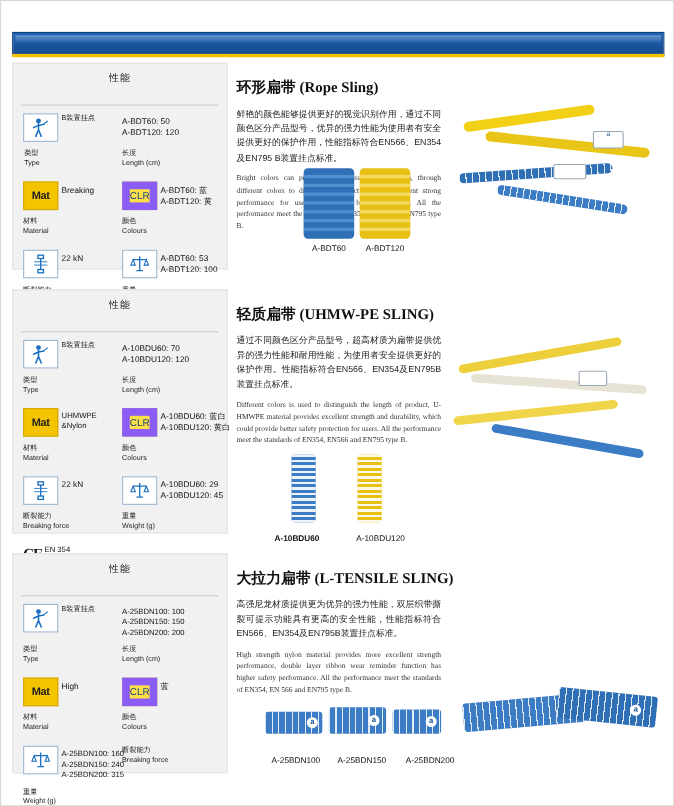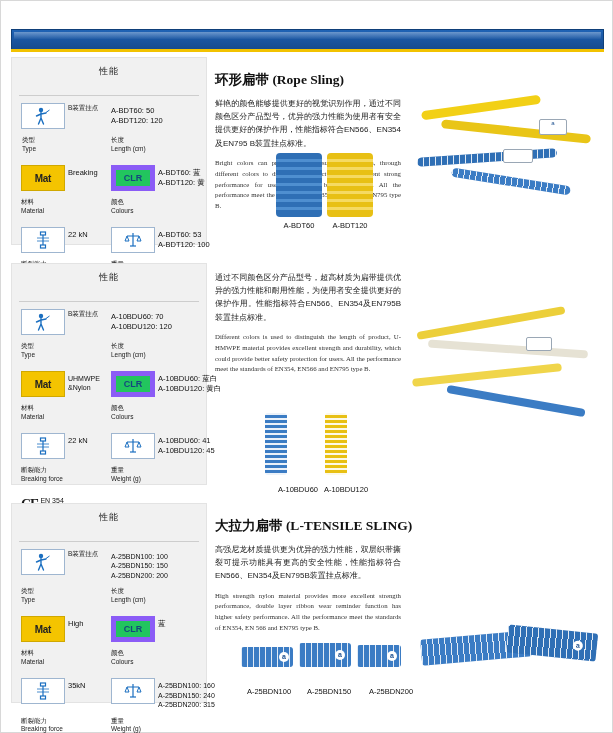--- a/index.html
+++ b/index.html
@@ -101,7 +101,7 @@
     min-height: 30px;
   }
   .icon-box {
-    width: 44px;
+    width: 32px;
     height: 26px;
     background: #ffffff;
     border: 1px solid #9fb6d0;

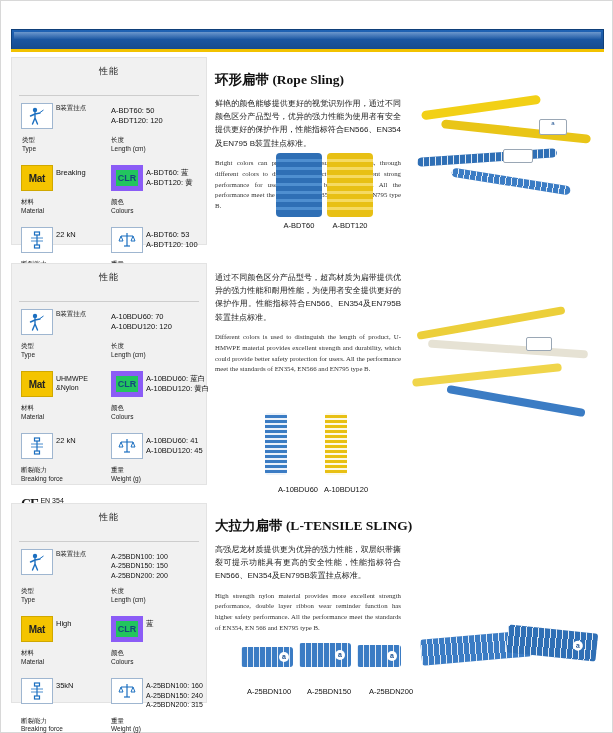--- a/index.html
+++ b/index.html
@@ -121,10 +121,10 @@
     letter-spacing: -0.3px;
   }
   .icon-box.clr {
-    background: #22c55e;
-    border: 5px solid #8b5cf6;
+    background: #fde047;
+    border: 7px solid #8b5cf6;
     font-size: 9px;
-    font-weight: bold;
+    font-weight: normal;
     color: #15457f;
   }
   .cell-text {

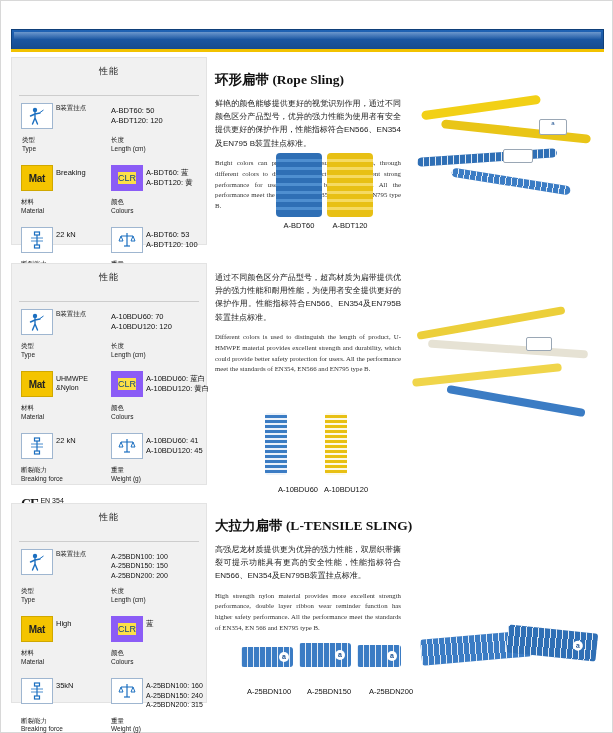--- a/index.html
+++ b/index.html
@@ -549,6 +549,7 @@
     </div>
 
     <div class="content">
+      <div class="prod-title">轻质扁带 (UHMW-PE SLING)</div>
       <div class="desc-cn">通过不同颜色区分产品型号，超高材质为扁带提供优异的强力性能和耐用性能，为使用者安全提供更好的保护作用。性能指标符合EN566、EN354及EN795B装置挂点标准。</div>
       <div class="desc-en">Different colors is used to distinguish the length of product, U-HMWPE material provides excellent strength and durability, which could provide better safety protection for users. All the performance meet the standards of EN354, EN566 and EN795 type B.</div>
     </div>

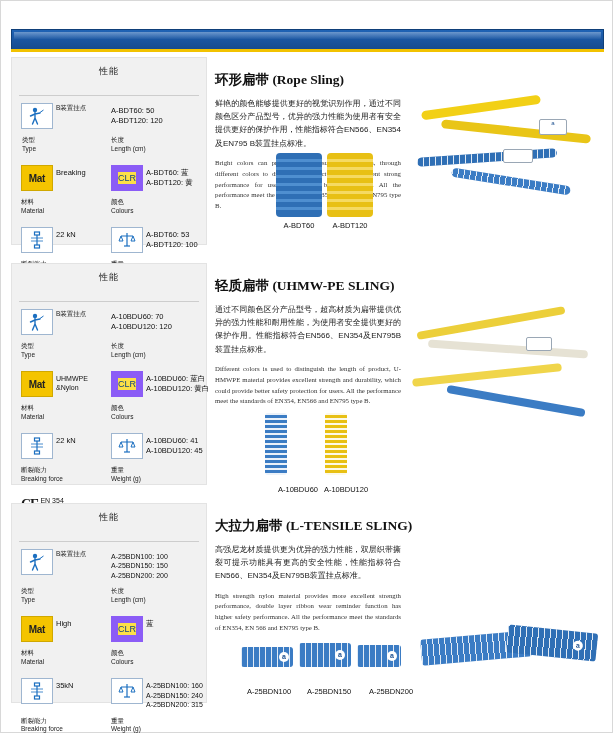--- a/index.html
+++ b/index.html
@@ -519,7 +519,7 @@
             </svg>
           </div>
           <div class="cell-val">
-            <span class="line">A-10BDU60:   41</span>
+            <span class="line">A-10BDU60:   29</span>
             <span class="line">A-10BDU120: 45</span>
           </div>
         </div>

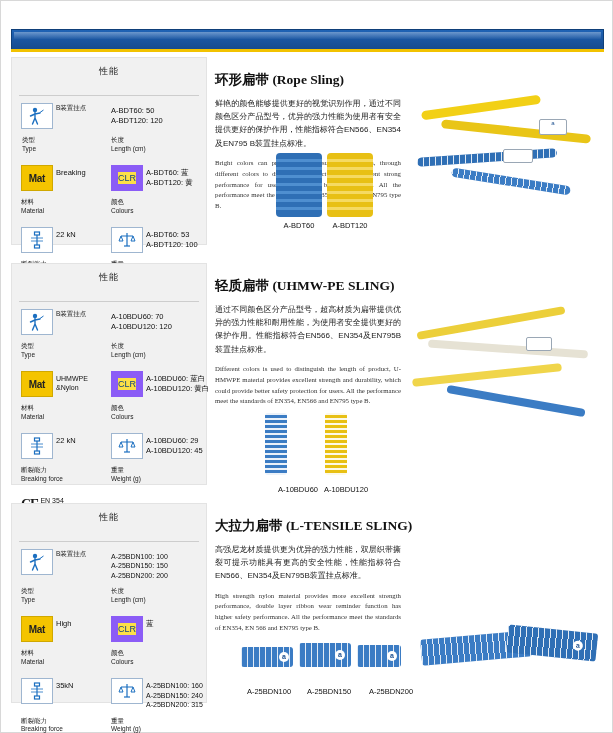--- a/index.html
+++ b/index.html
@@ -562,7 +562,7 @@
         <div class="band-ticks" style="background-image:repeating-linear-gradient(to bottom, rgba(255,255,255,0.9) 0 2px, rgba(255,255,255,0) 2px 5px);"></div>
       </div>
     </div>
-    <div class="caption" style="left:252px; top:222px; width:70px;">A-10BDU60</div>
+    <div class="caption" style="left:224px; top:222px; width:70px;font-weight:bold;">A-10BDU60</div>
     <div class="caption" style="left:298px; top:222px; width:74px;">A-10BDU120</div>
 
     <div class="photo" style="left:395px; top:30px; width:195px; height:170px;">

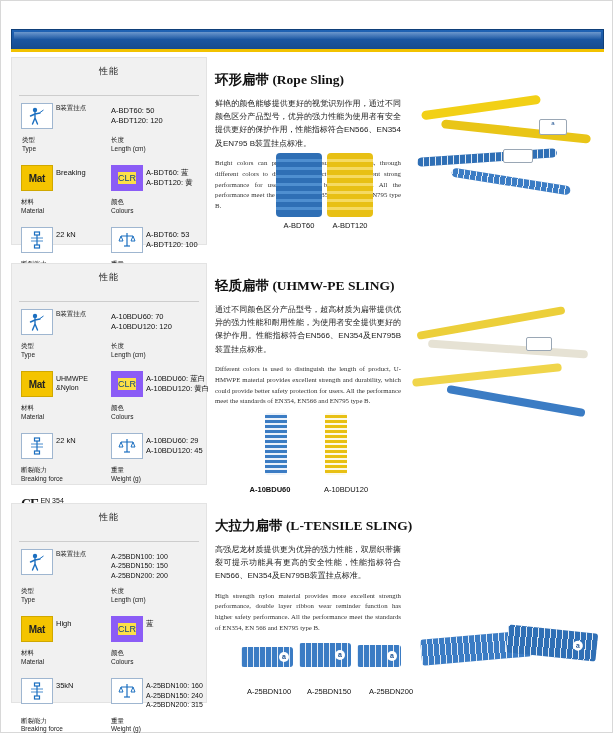--- a/index.html
+++ b/index.html
@@ -639,17 +639,6 @@
         <div class="spec-cell">
           <div class="icon-box">
             <svg width="18" height="20" viewBox="0 0 18 20">
-              <rect x="6.5" y="2" width="5" height="3" fill="none" stroke="#1b6fc0" stroke-width="1.2"></rect>
-              <path d="M9 5 L9 15" stroke="#1b6fc0" stroke-width="1.2"></path>
-              <rect x="6.5" y="15" width="5" height="3" fill="none" stroke="#1b6fc0" stroke-width="1.2"></rect>
-              <path d="M3 8 L15 8 M3 11 L15 11" stroke="#1b6fc0" stroke-width="0.8"></path>
-            </svg>
-          </div>
-          <div class="cell-val">35kN</div>
-        </div>
-        <div class="spec-cell">
-          <div class="icon-box">
-            <svg width="18" height="20" viewBox="0 0 18 20">
               <path d="M9 3 L9 16 M3 6 L15 6" stroke="#1b6fc0" stroke-width="1.2"></path>
               <path d="M3 6 L1 11 L5 11 Z" fill="none" stroke="#1b6fc0" stroke-width="1"></path>
               <path d="M15 6 L13 11 L17 11 Z" fill="none" stroke="#1b6fc0" stroke-width="1"></path>

